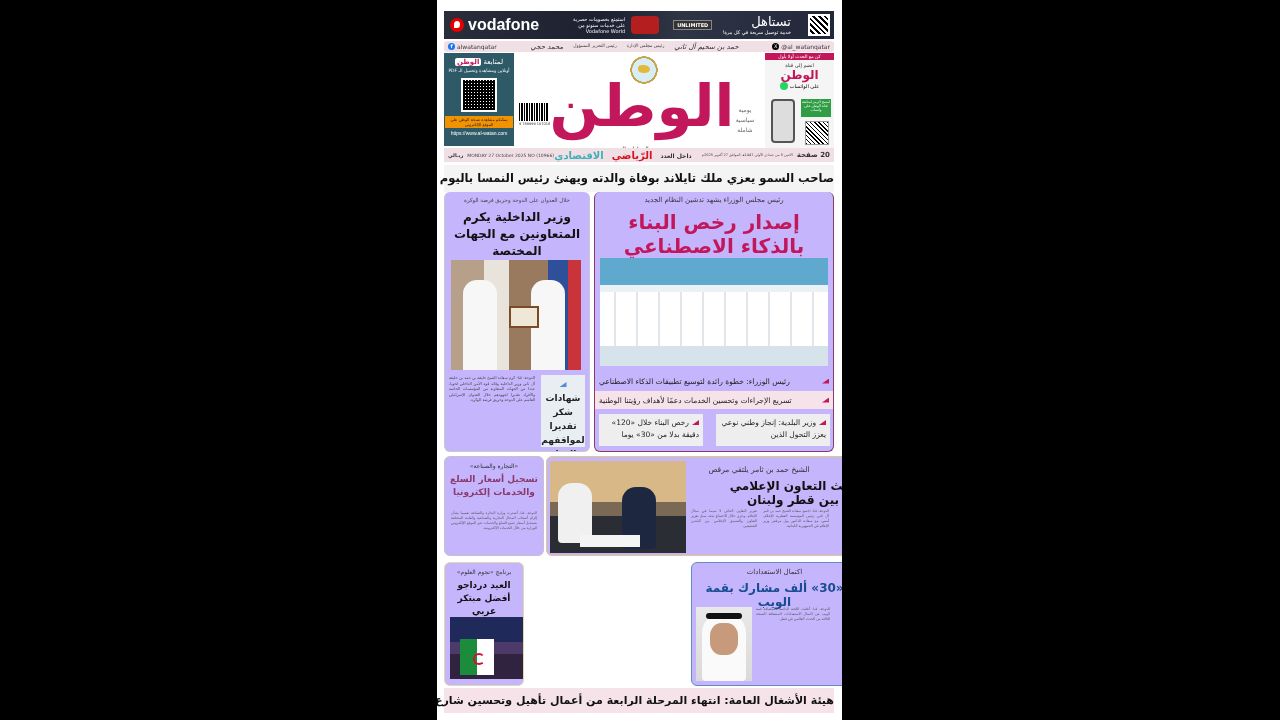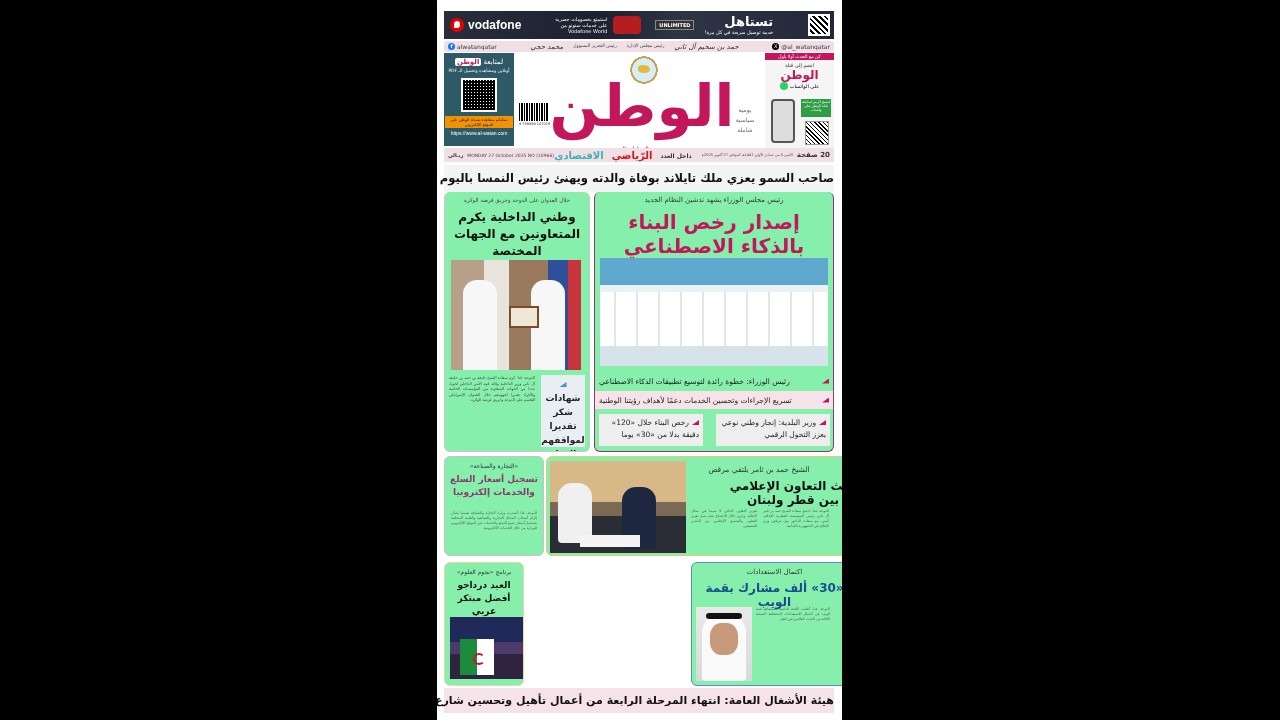--- a/index.html
+++ b/index.html
@@ -8,7 +8,7 @@
   .ad { position: absolute; left: 7px; top: 11px; width: 390px; height: 28px; background: linear-gradient(90deg,#2a2d3a,#1c2030 40%,#2e3545 60%,#23273a); display: flex; align-items: center; direction: ltr; }
   .ad .voda-logo { width: 14px; height: 14px; border-radius: 50%; background: #e60000; margin-left: 6px; position: relative; }
   .ad .voda-logo::after { content: ""; position: absolute; left: 4px; top: 3px; width: 6px; height: 7px; border-radius: 50% 50% 50% 0; background: #fff; }
-  .ad .voda-name { color: #fff; font-size: 12px; font-weight: bold; margin-left: 4px; font-family: "Liberation Sans", sans-serif; }
+  .ad .voda-name { color: #fff; font-size: 16px; font-weight: bold; margin-left: 4px; font-family: "Liberation Sans", sans-serif; }
   .ad .ad-offer { color: #fff; font-size: 5px; text-align: right; margin-left: 16px; line-height: 6px; width: 70px; direction: rtl; }
   .ad .moto { width: 28px; height: 18px; background: #b51e1e; border-radius: 4px; margin-left: 6px; }
   .ad .unlim { margin-left: 14px; background: #333; color: #fff; font-size: 5px; padding: 1px 3px; border: 1px solid #888; font-weight: bold; }

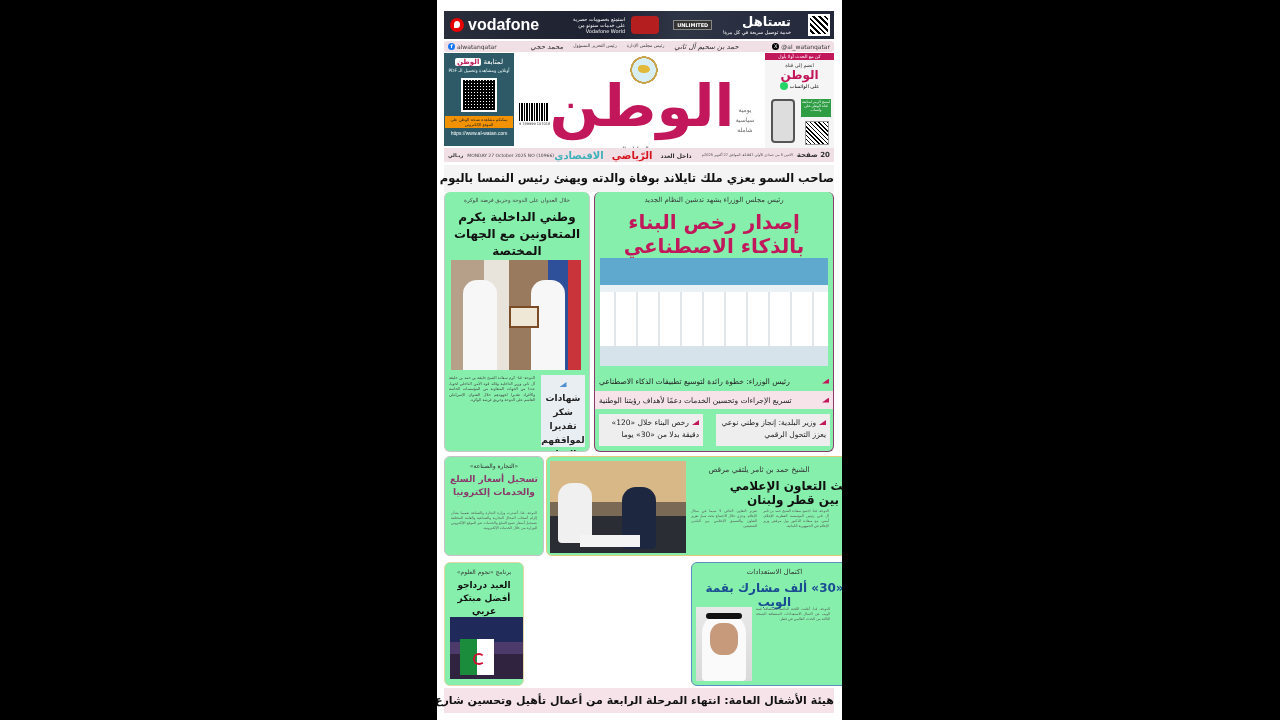--- a/index.html
+++ b/index.html
@@ -13,7 +13,7 @@
   .ad .moto { width: 28px; height: 18px; background: #b51e1e; border-radius: 4px; margin-left: 6px; }
   .ad .unlim { margin-left: 14px; background: #333; color: #fff; font-size: 5px; padding: 1px 3px; border: 1px solid #888; font-weight: bold; }
   .ad .tasahal { margin-left: 10px; color: #fff; text-align: right; direction: rtl; }
-  .ad .tasahal .big { font-size: 13px; font-weight: bold; letter-spacing: 2px; line-height: 14px; }
+  .ad .tasahal .big { font-size: 13px; font-weight: normal; letter-spacing: 2px; line-height: 14px; }
   .ad .tasahal .small { font-size: 5px; }
   .ad .qr-mini { margin-left: auto; margin-right: 4px; width: 22px; height: 22px; background: repeating-linear-gradient(45deg,#fff 0 2px,#000 2px 4px); border: 2px solid #fff; }
 

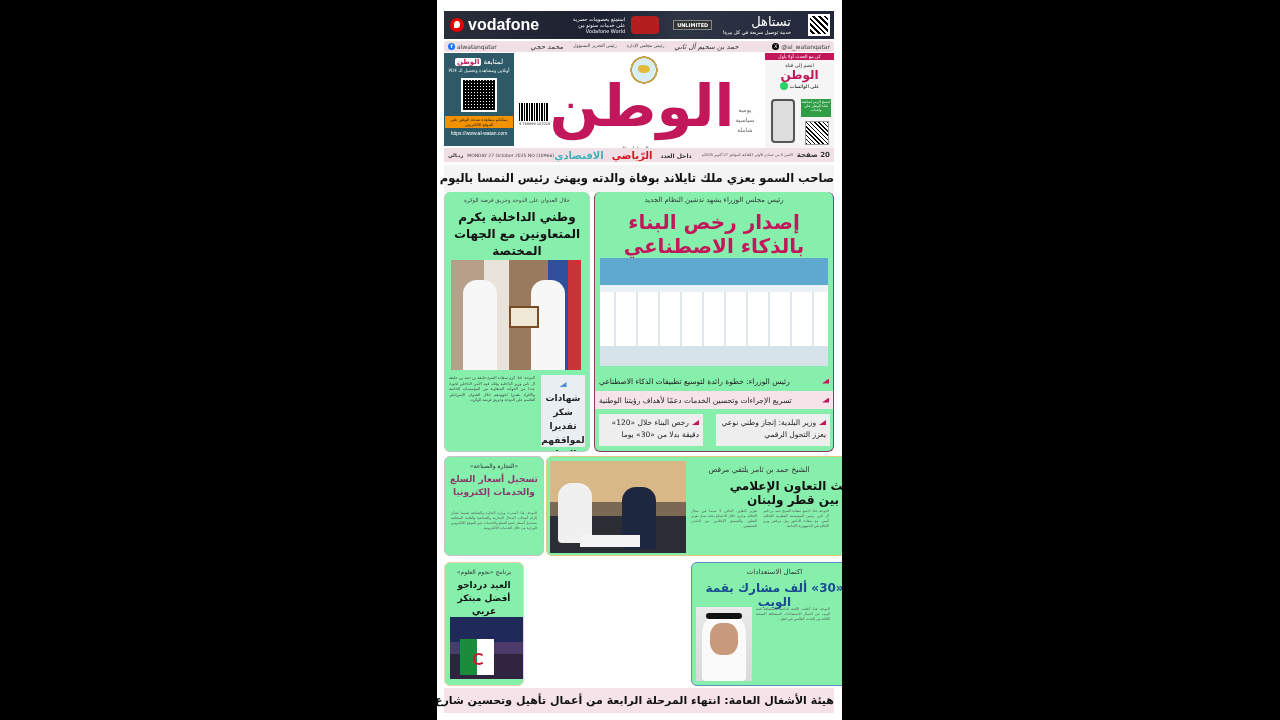--- a/index.html
+++ b/index.html
@@ -65,7 +65,7 @@
 
   .banner-top { position: absolute; left: 7px; top: 165px; width: 390px; height: 27px; background: #f4f4f4; text-align: center; font-size: 11.5px; font-weight: bold; color: #111; direction: rtl; line-height: 27px; white-space: nowrap; }
 
-  .card { position: absolute; background: #86efac; border-radius: 6px; overflow: hidden; }
+  .card { position: absolute; background: #c4b5fd; border-radius: 6px; overflow: hidden; }
   .card-main { left: 157px; top: 192px; width: 240px; height: 260px; border: 1.5px solid #8a3b6c; border-top: none; }
   .kicker { text-align: center; font-size: 7px; color: #333; direction: rtl; margin-top: 4px; }
   .headline-main { text-align: center; font-size: 20px; font-weight: bold; color: #c2185b; direction: rtl; margin-top: 6px; line-height: 24px; }

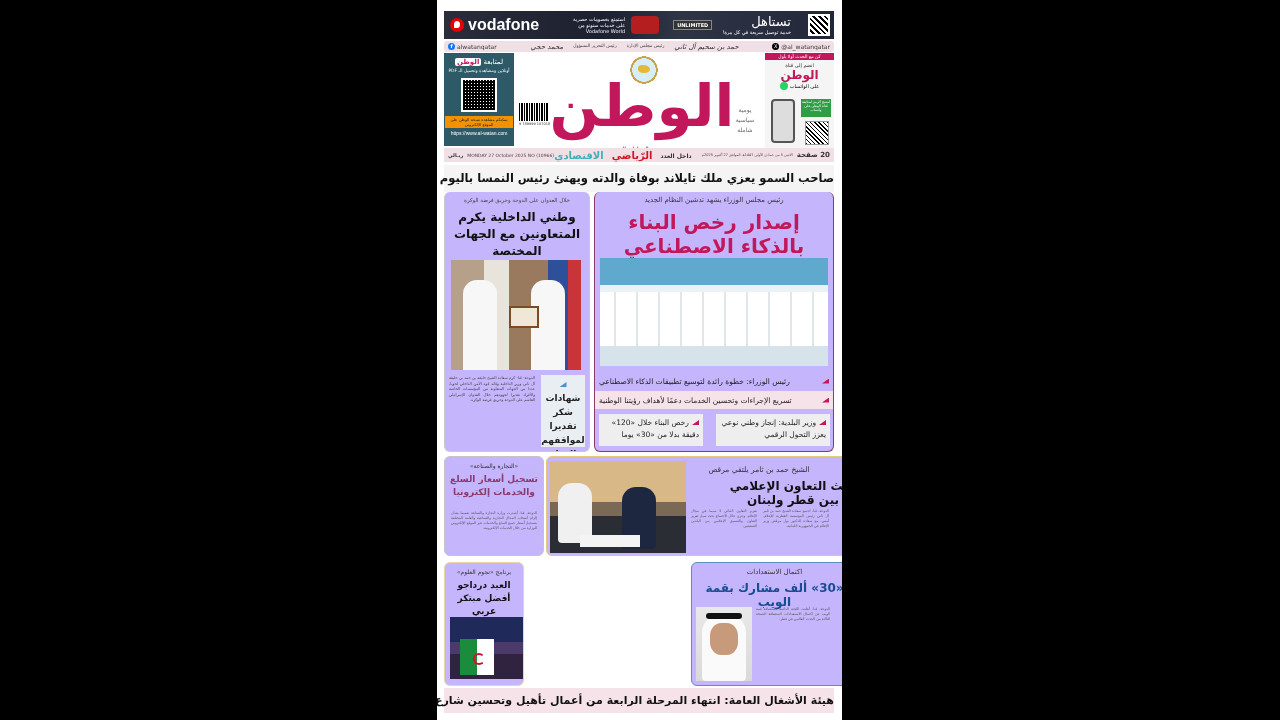--- a/index.html
+++ b/index.html
@@ -241,7 +241,7 @@
 
   <div class="card card-left">
     <div class="kicker-sm">خلال العدوان على الدوحة وحريق فرضة الوكرة</div>
-    <div class="headline-blk">وطني الداخلية يكرم المتعاونين مع الجهات المختصة</div>
+    <div class="headline-blk">وزير الداخلية يكرم المتعاونين مع الجهات المختصة</div>
     <div class="photo photo-left">
       <span class="man" style="left:12px;"></span>
       <span class="man" style="left:80px;"></span>

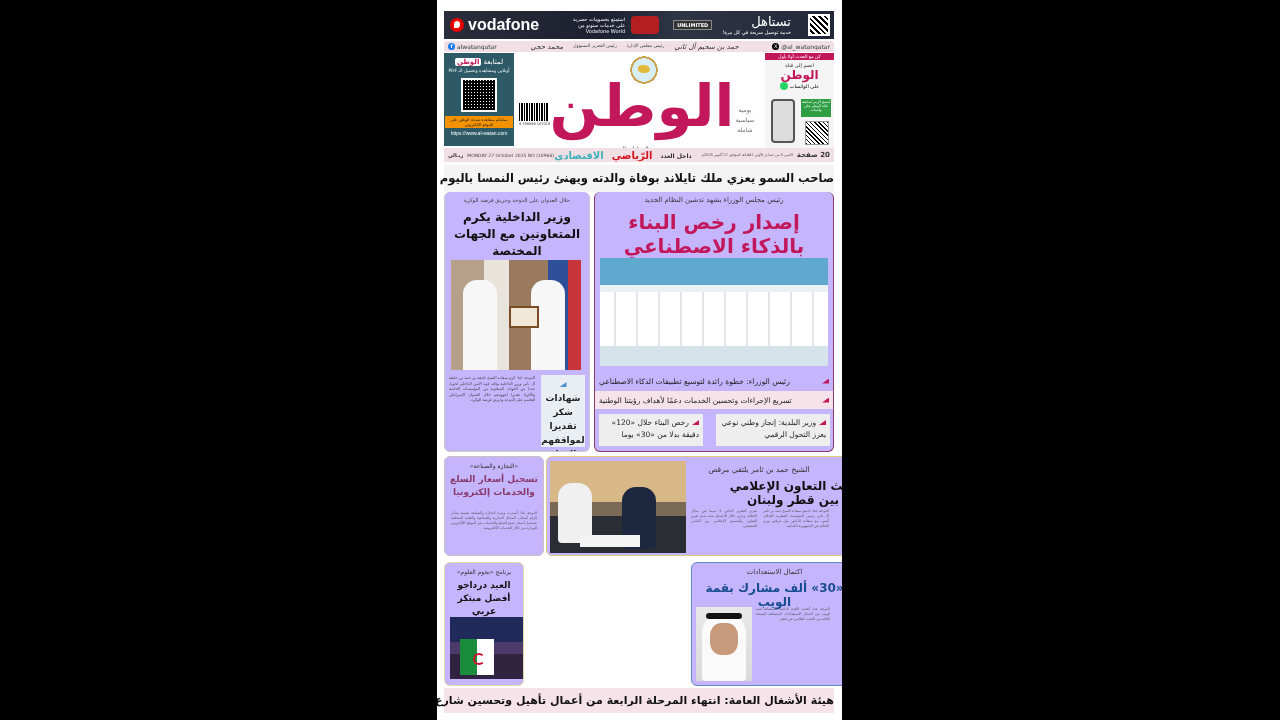--- a/index.html
+++ b/index.html
@@ -232,7 +232,7 @@
       <span>تسريع الإجراءات وتحسين الخدمات دعمًا لأهداف رؤيتنا الوطنية</span>
     </div>
     <div class="mini-box mb1">
-      <span class="marker"></span><span>وزير البلدية: إنجاز وطني نوعي يعزز التحول الرقمي</span>
+      <span class="marker"></span><span>وزير البلدية: إنجاز وطني نوعي يعزز التحول الذين</span>
     </div>
     <div class="mini-box mb2">
       <span class="marker"></span><span>رخص البناء خلال «120» دقيقة بدلا من «30» يوما</span>

